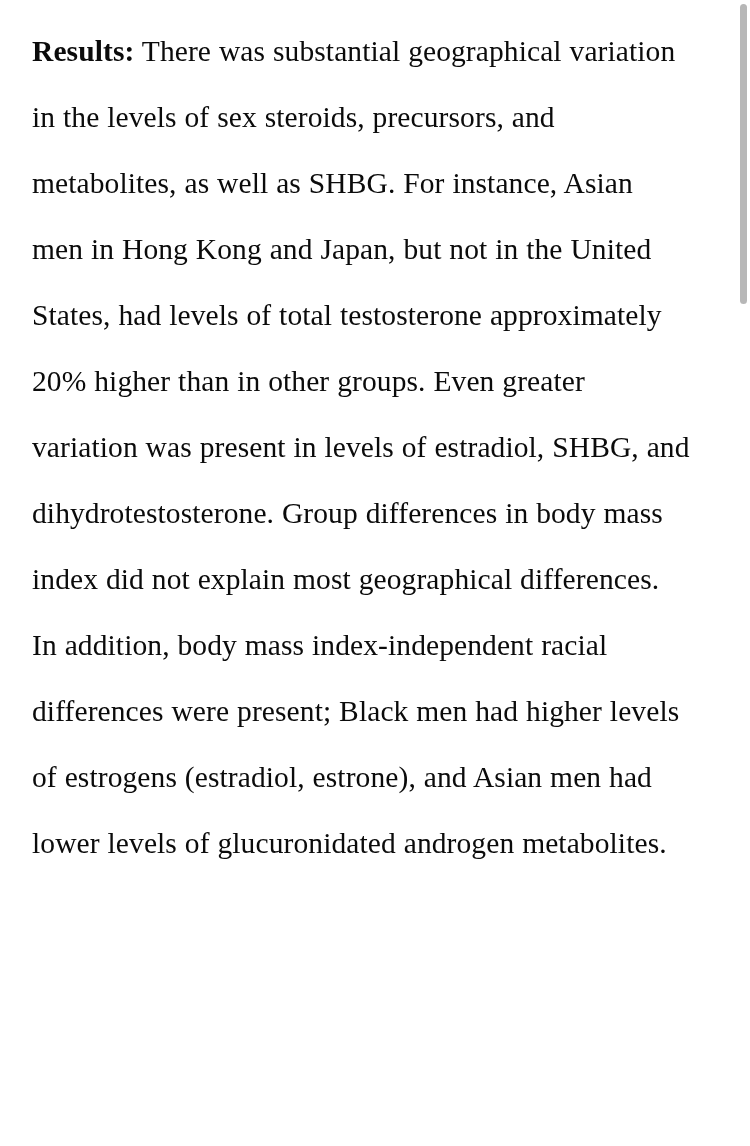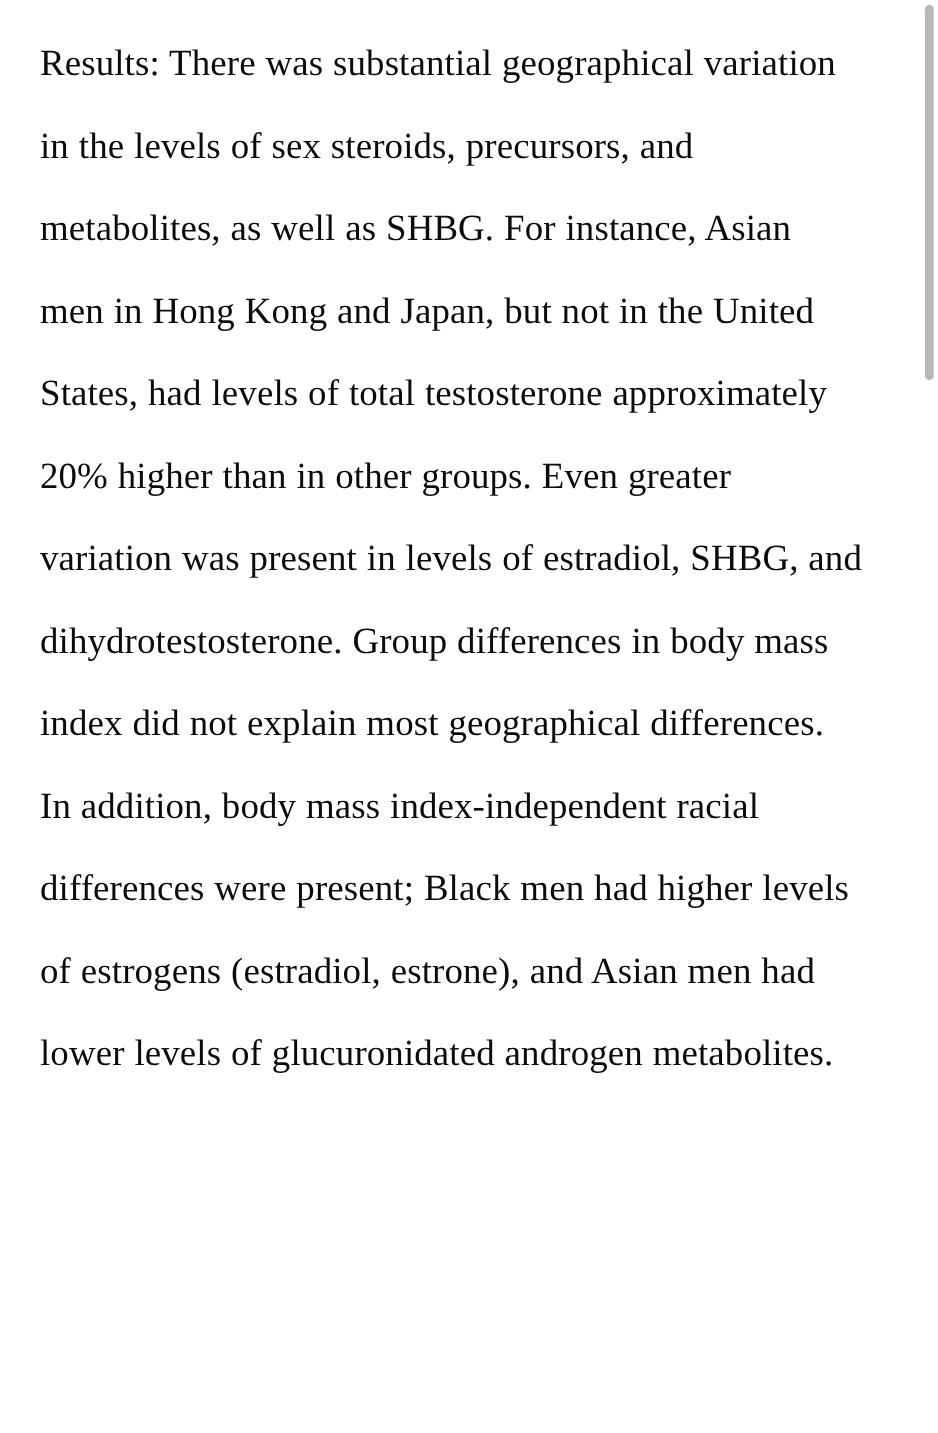--- a/index.html
+++ b/index.html
@@ -38,7 +38,7 @@
     margin: 0;
   }
   .label-bold {
-    font-weight: normal;
+    font-weight: bold;
     margin-top: 27px;
   }
   .scrollbar-track {

